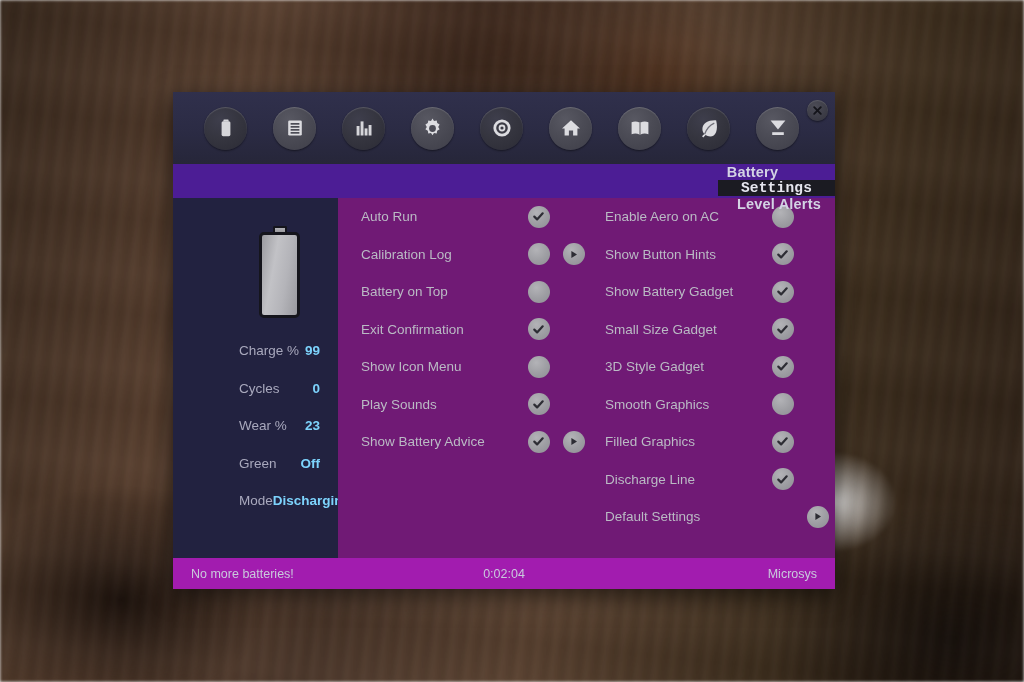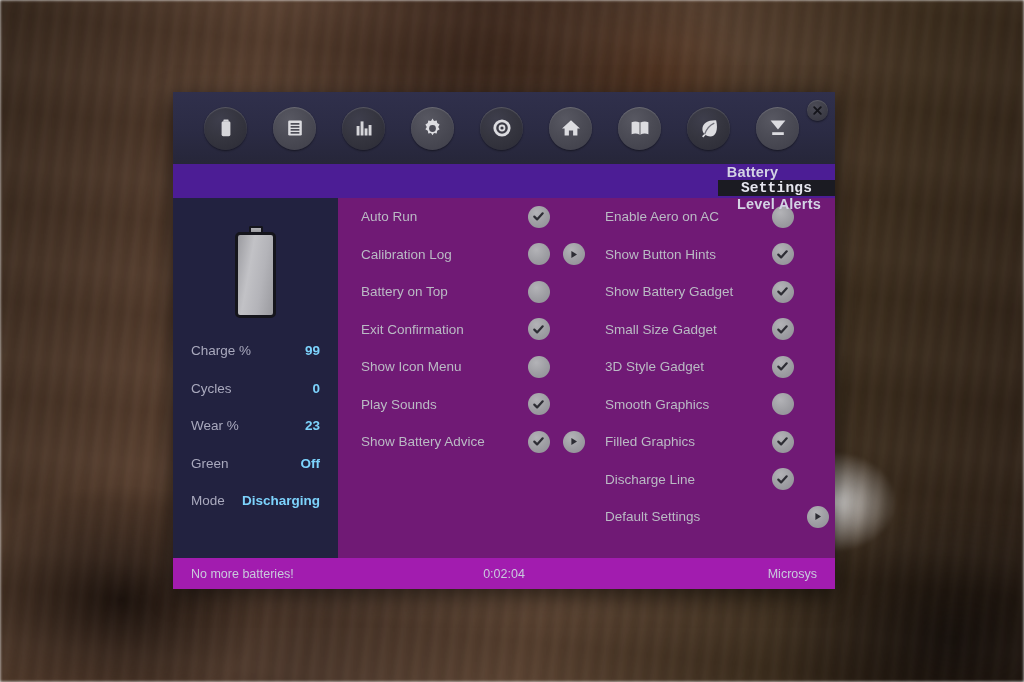--- a/index.html
+++ b/index.html
@@ -135,6 +135,7 @@
     background: #222240;
     padding-top: 14px;
     flex-shrink: 0;
+    padding-left: 48px;
   }
   #battery-graphic-wrap {
     height: 120px;

